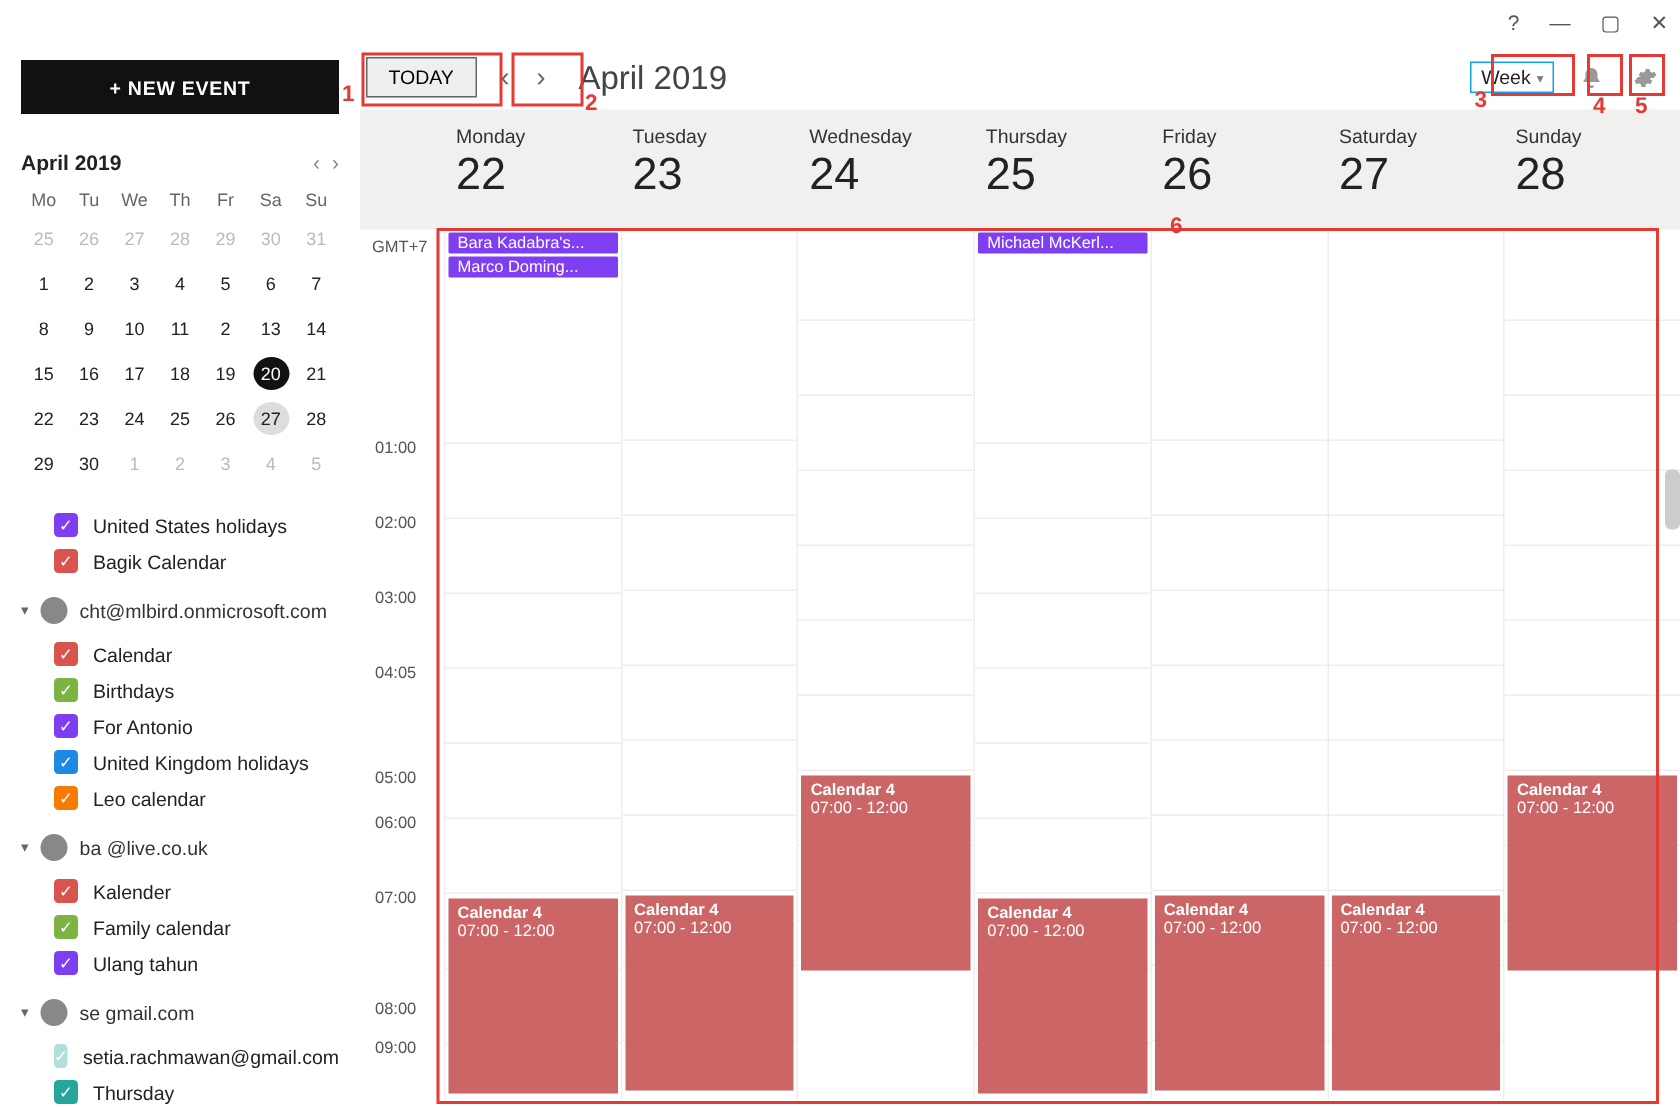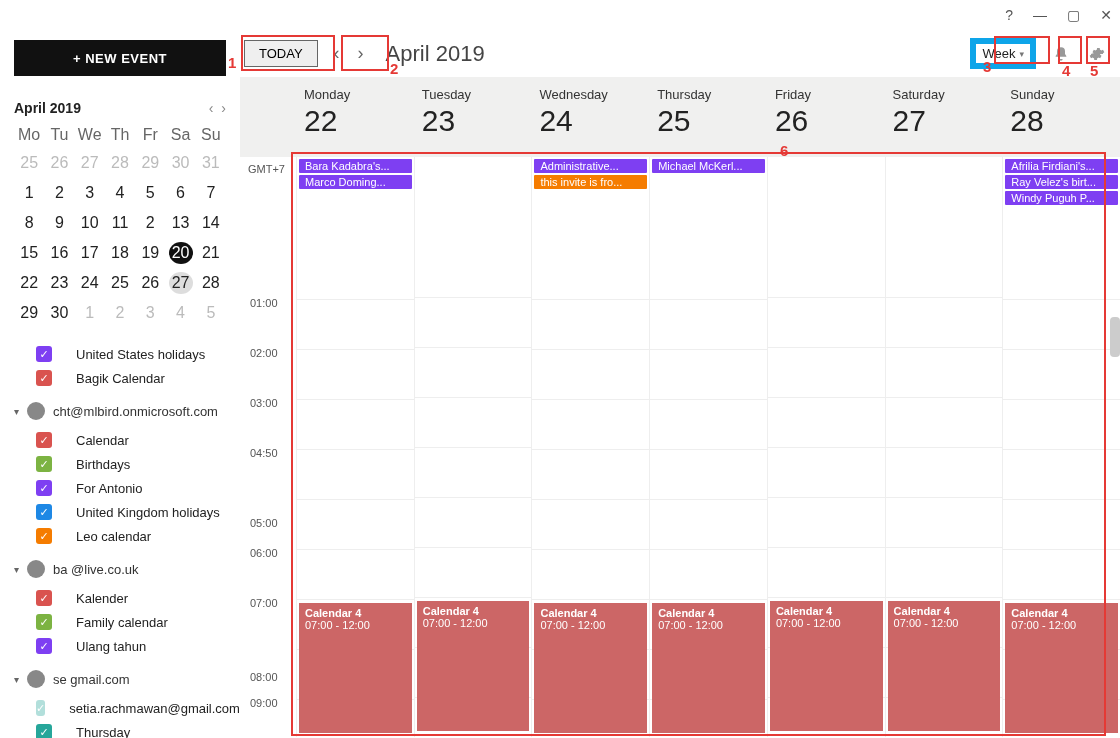--- a/index.html
+++ b/index.html
@@ -53,7 +53,7 @@
   .arrow-btn { color:#666; font-size:18px; padding:0 2px;}
   .month-title { font-size:22px; color:#444; margin-left:6px;}
   .spacer { flex:1;}
-  .view-picker { border:6px solid #0ea5e9; padding:2px 6px; display:flex; align-items:center; gap:4px; font-size:13px;}
+  .view-picker { border:1px solid #0ea5e9; padding:2px 6px; display:flex; align-items:center; gap:4px; font-size:13px;}
   .tri { font-size:9px; color:#777;}
   .icon-btn { width:22px; height:22px; display:flex; align-items:center; justify-content:center; color:#999;}
   .icon-btn svg { width:16px; height:16px; fill:#999;}

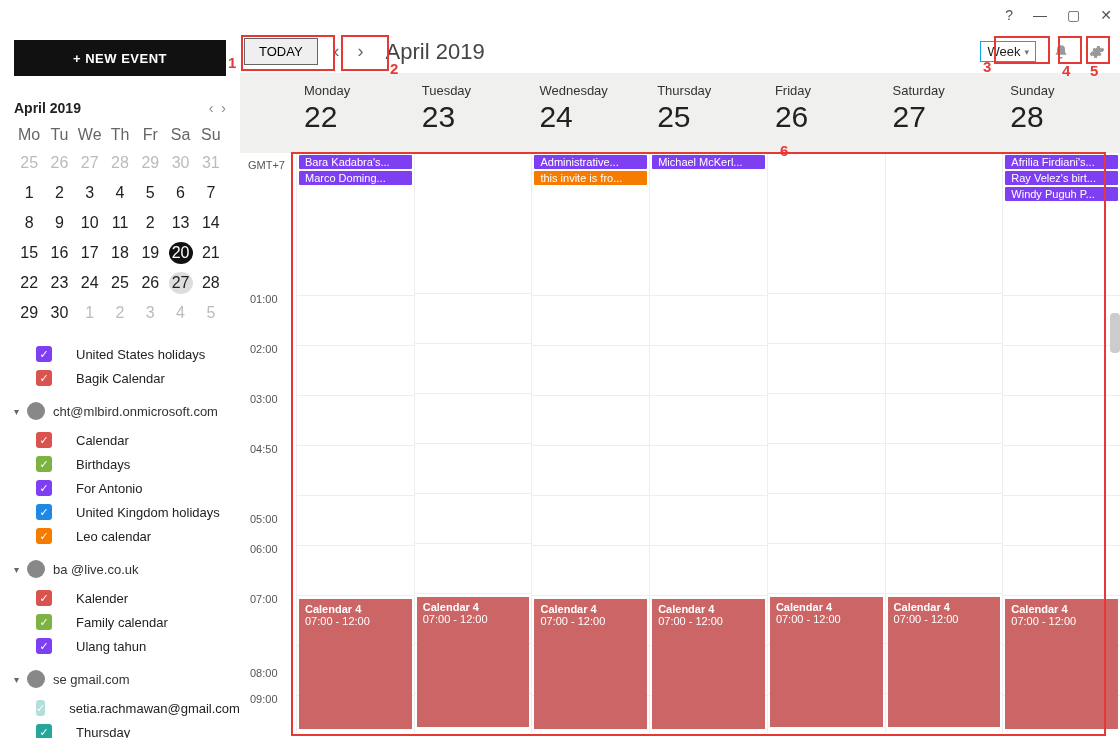--- a/index.html
+++ b/index.html
@@ -26,7 +26,7 @@
   .mini-head { display:flex; align-items:center; justify-content:space-between; margin-top:24px; }
   .mini-head h3 { font-size:14px; font-weight:600; }
   .mini-nav { color:#888; display:flex; gap:8px; font-size:14px;}
-  .mini-grid { margin-top:10px; display:grid; grid-template-columns:repeat(7,1fr); text-align:center; row-gap:8px; font-size:16px;}
+  .mini-grid { margin-top:10px; display:grid; grid-template-columns:repeat(7,1fr); text-align:center; row-gap:8px; font-size:12px;}
   .mini-grid .hdr { color:#666; }
   .mini-grid .dim { color:#bbb; }
   .mini-grid .day { width:24px; height:22px; line-height:22px; margin:0 auto; border-radius:50%; }

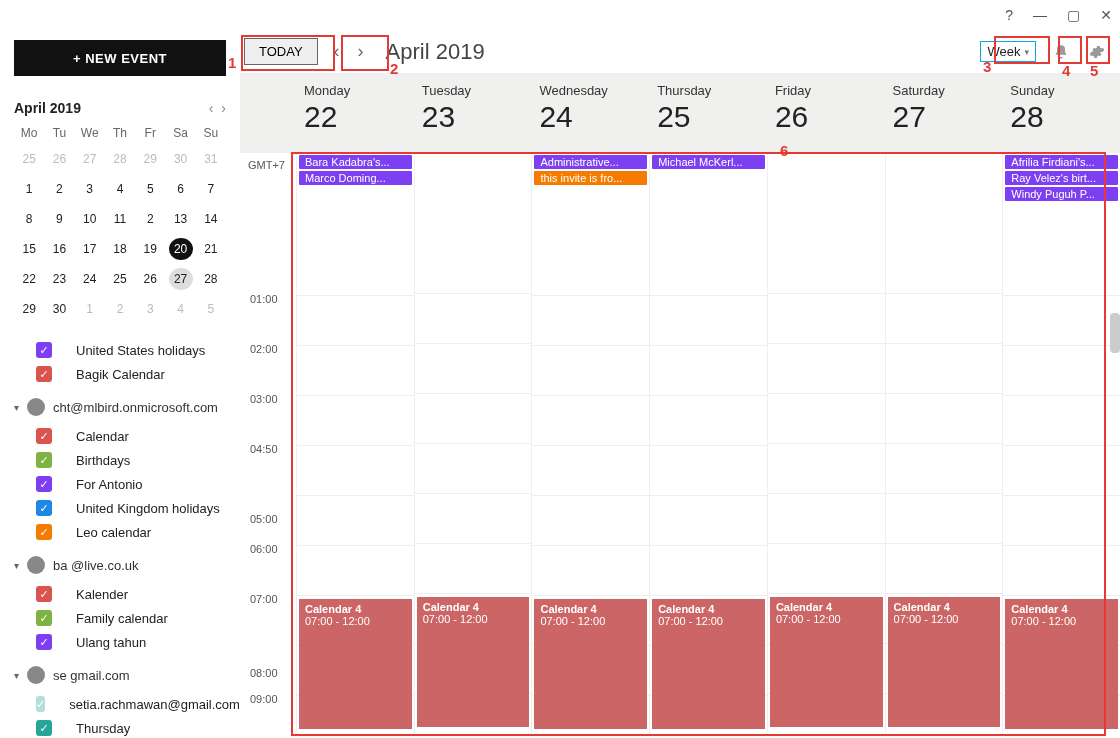--- a/index.html
+++ b/index.html
@@ -329,10 +329,6 @@
             </div>
           </div>
           <div class="day-col">
-            <div class="allday-area">
-              <div class="allday-ev">Administrative...</div>
-              <div class="allday-ev orange">this invite is fro...</div>
-            </div>
             <div class="hour-area">
               <div class="hour-line" style="top: 60px;"></div>
               <div class="hour-line" style="top: 110px;"></div>

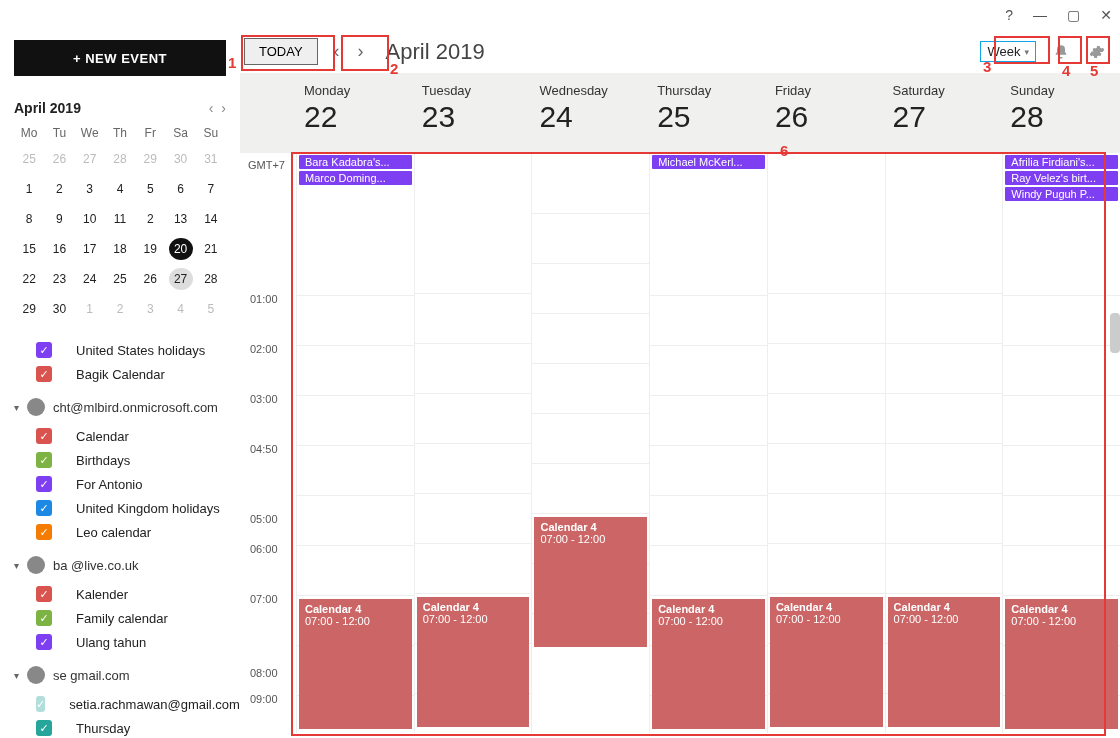--- a/index.html
+++ b/index.html
@@ -390,11 +390,6 @@
             </div>
           </div>
           <div class="day-col">
-            <div class="allday-area">
-              <div class="allday-ev">Afrilia Firdiani's...</div>
-              <div class="allday-ev">Ray Velez's birt...</div>
-              <div class="allday-ev">Windy Puguh P...</div>
-            </div>
             <div class="hour-area">
               <div class="hour-line" style="top: 60px;"></div>
               <div class="hour-line" style="top: 110px;"></div>

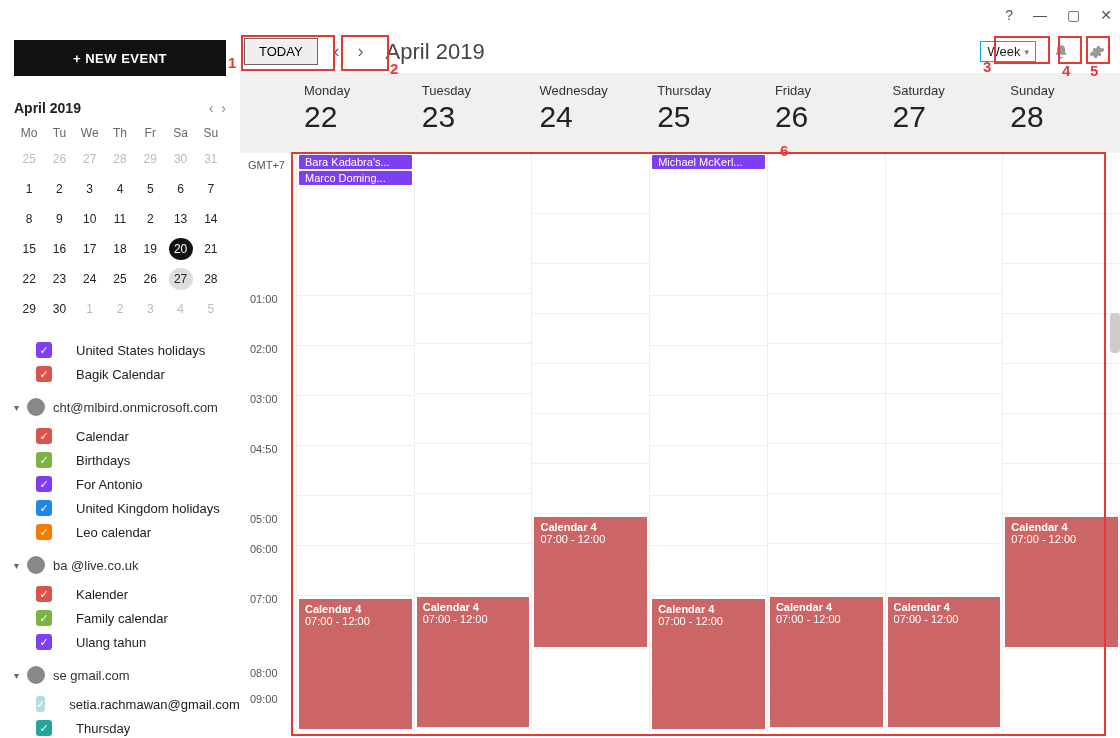--- a/index.html
+++ b/index.html
@@ -37,7 +37,7 @@
   .acct { display:flex; align-items:center; gap:8px; margin:12px 0 8px 0; color:#333; }
   .acct .chevron { color:#666; font-size:10px; }
   .acct .avatar { width:18px; height:18px; border-radius:50%; background:#888; display:inline-flex; align-items:center; justify-content:center; color:#fff; font-size:10px;}
-  .cal-item { display:flex; align-items:center; gap:24px; padding:4px 0 4px 22px; }
+  .cal-item { display:flex; align-items:center; gap:10px; padding:4px 0 4px 22px; }
   .chk { width:16px; height:16px; border-radius:3px; display:inline-flex; align-items:center; justify-content:center; color:#fff; font-size:11px;}
   .chk::after { content:"✓"; }
   .c-red { background:#d9534f;}

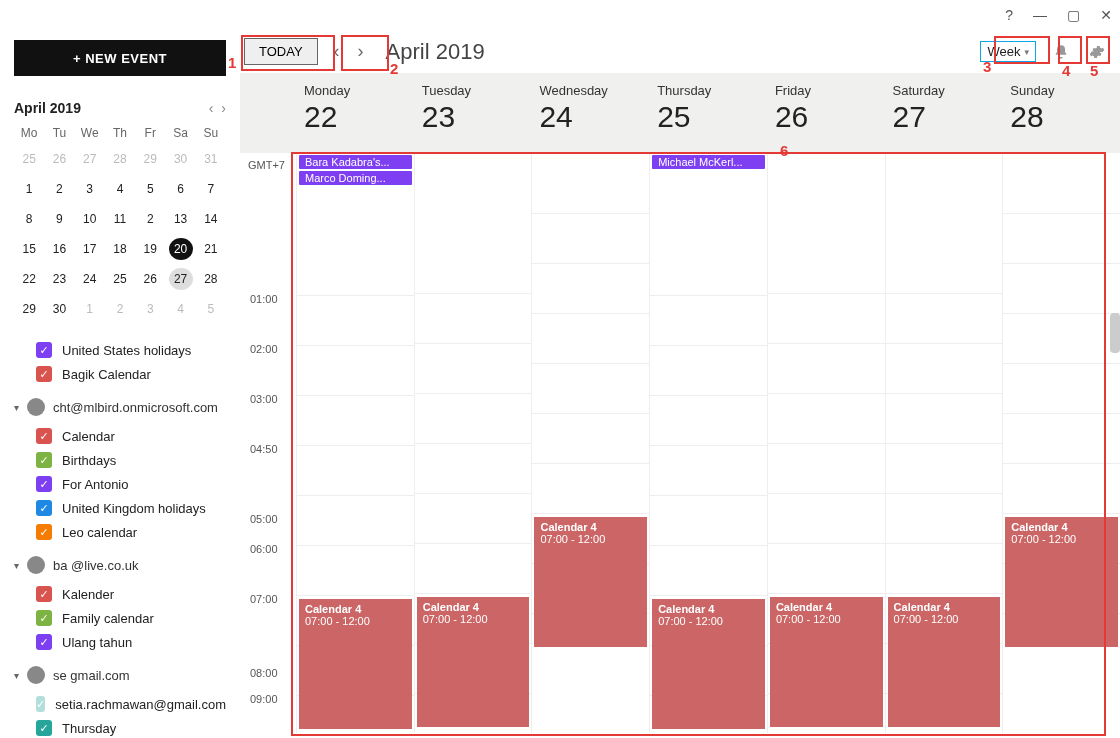--- a/index.html
+++ b/index.html
@@ -286,7 +286,7 @@
             <div class="time-label" style="top: 140px;">01:00</div>
             <div class="time-label" style="top: 190px;">02:00</div>
             <div class="time-label" style="top: 240px;">03:00</div>
-            <div class="time-label" style="top: 290px;">04:50</div>
+            <div class="time-label" style="top: 290px;">04:05</div>
             <div class="time-label" style="top: 360px;">05:00</div>
             <div class="time-label" style="top: 390px;">06:00</div>
             <div class="time-label" style="top: 440px;">07:00</div>

